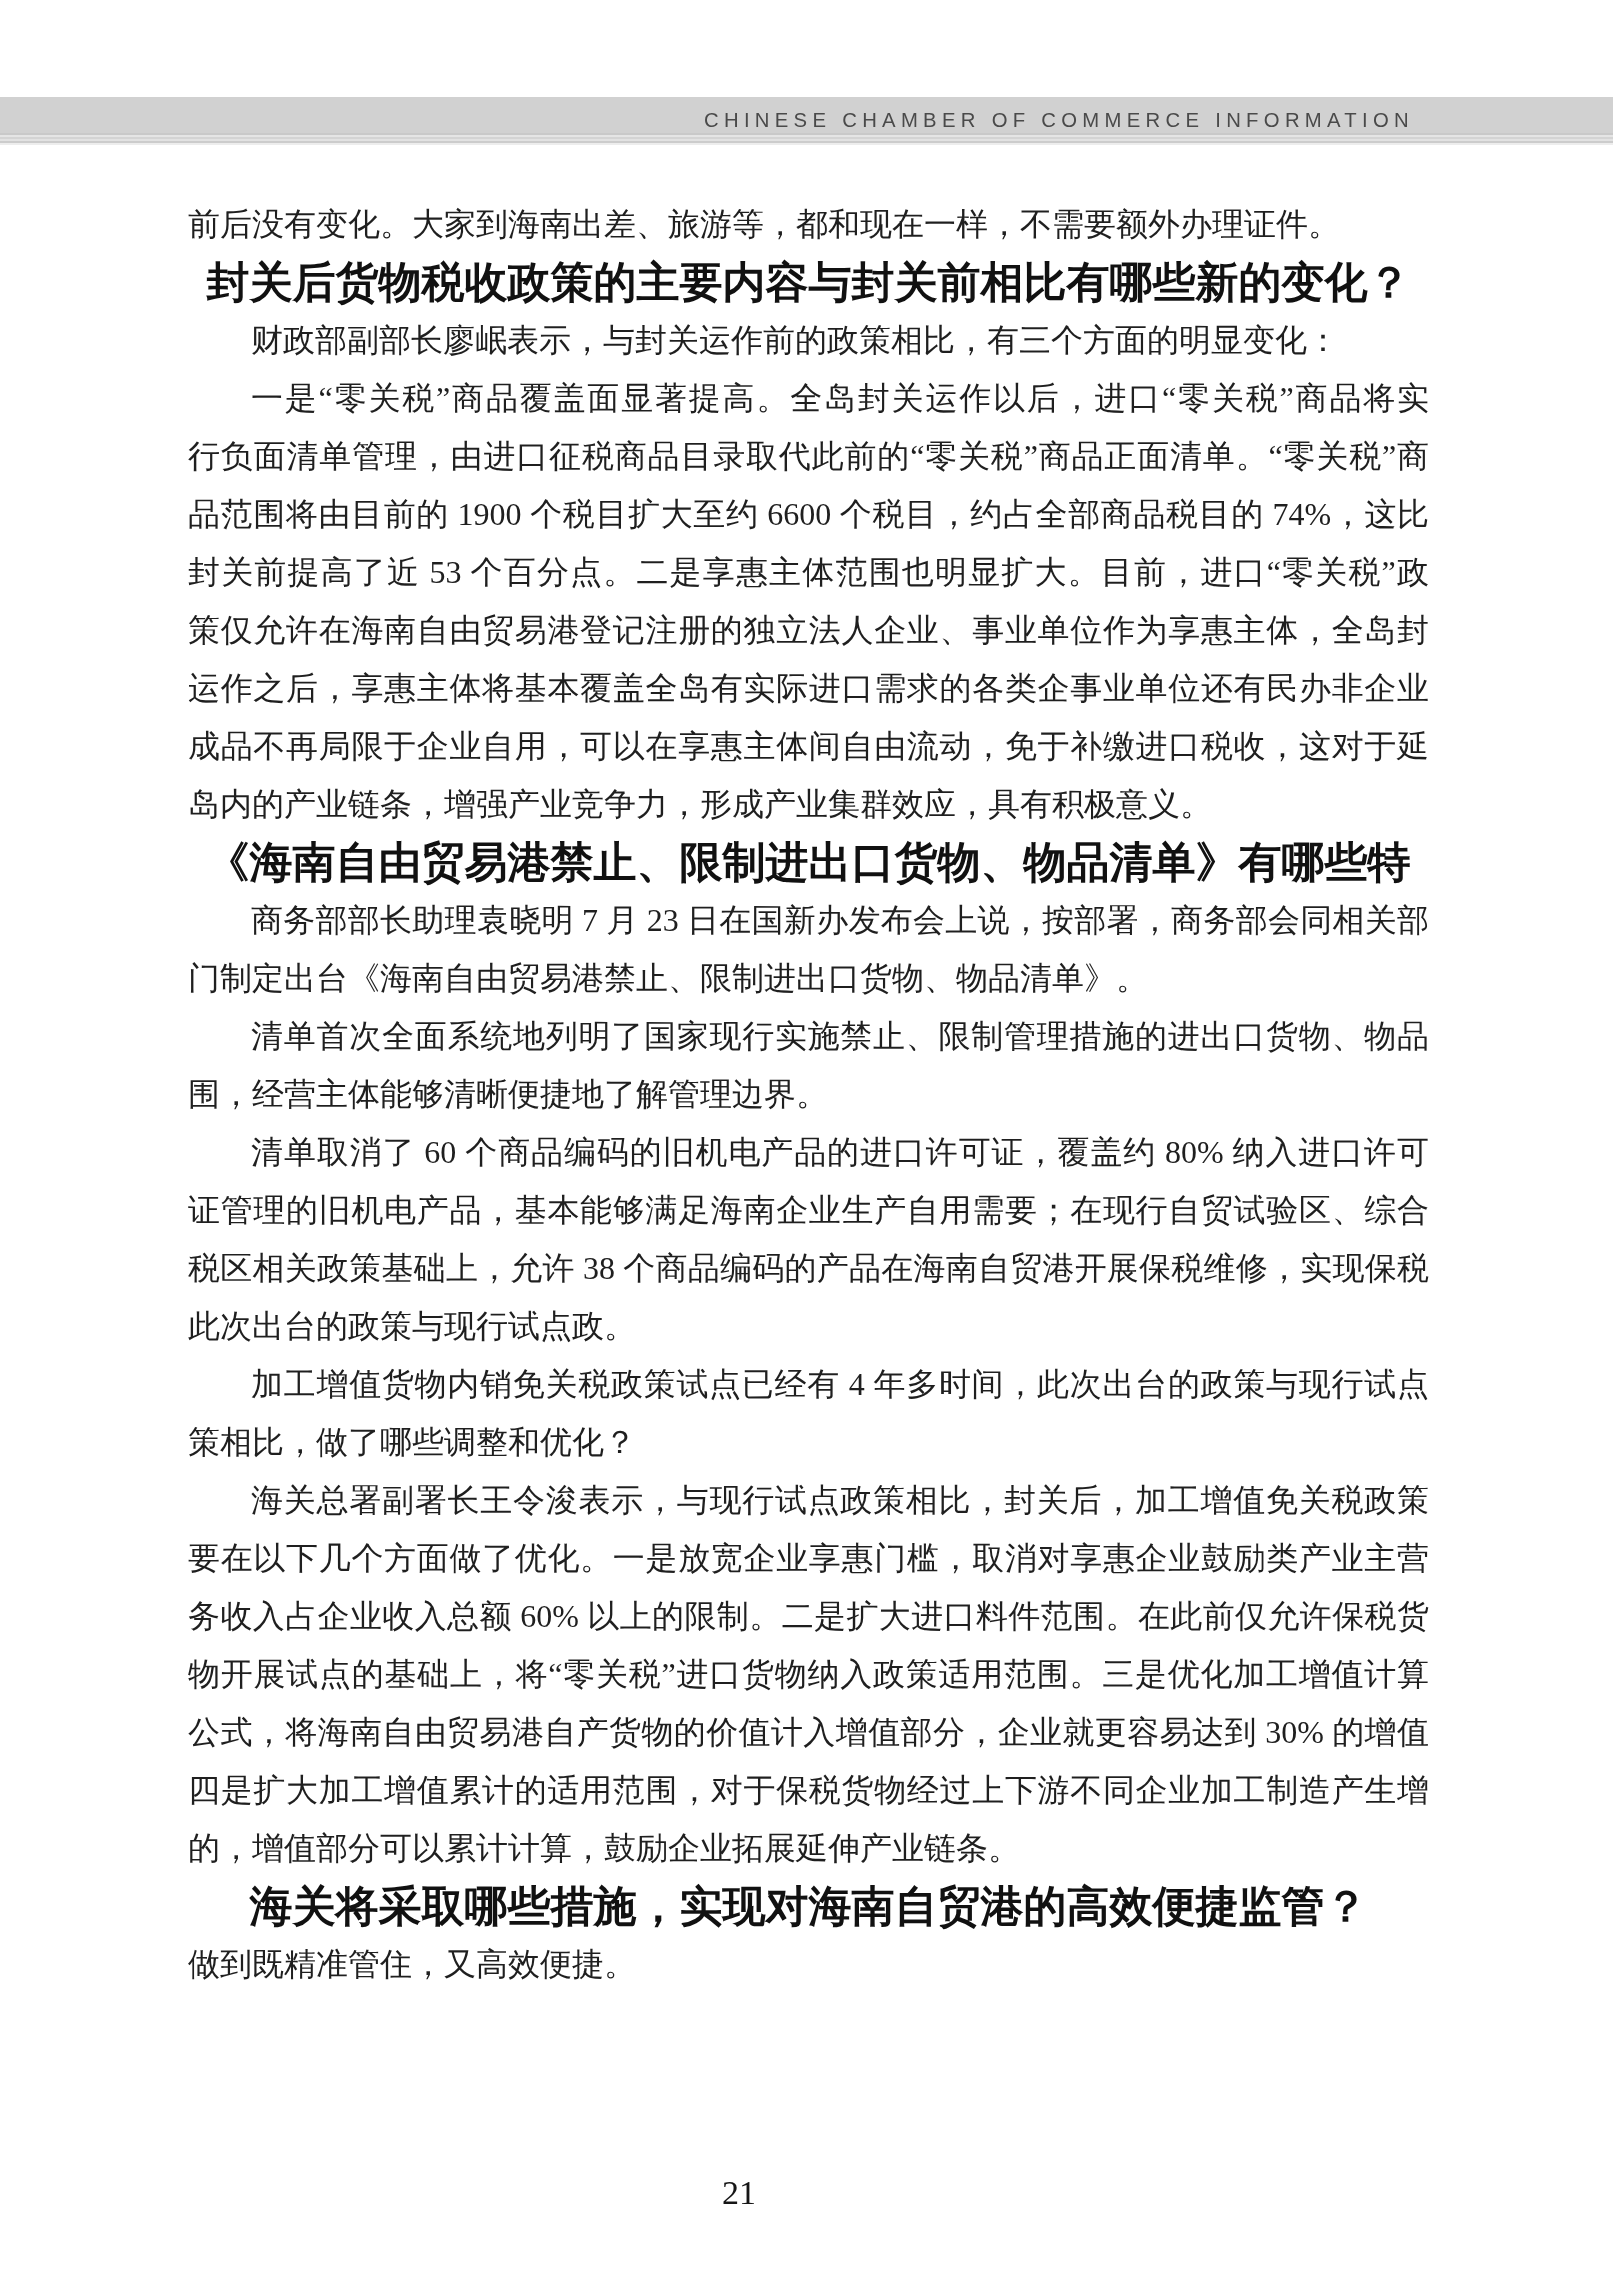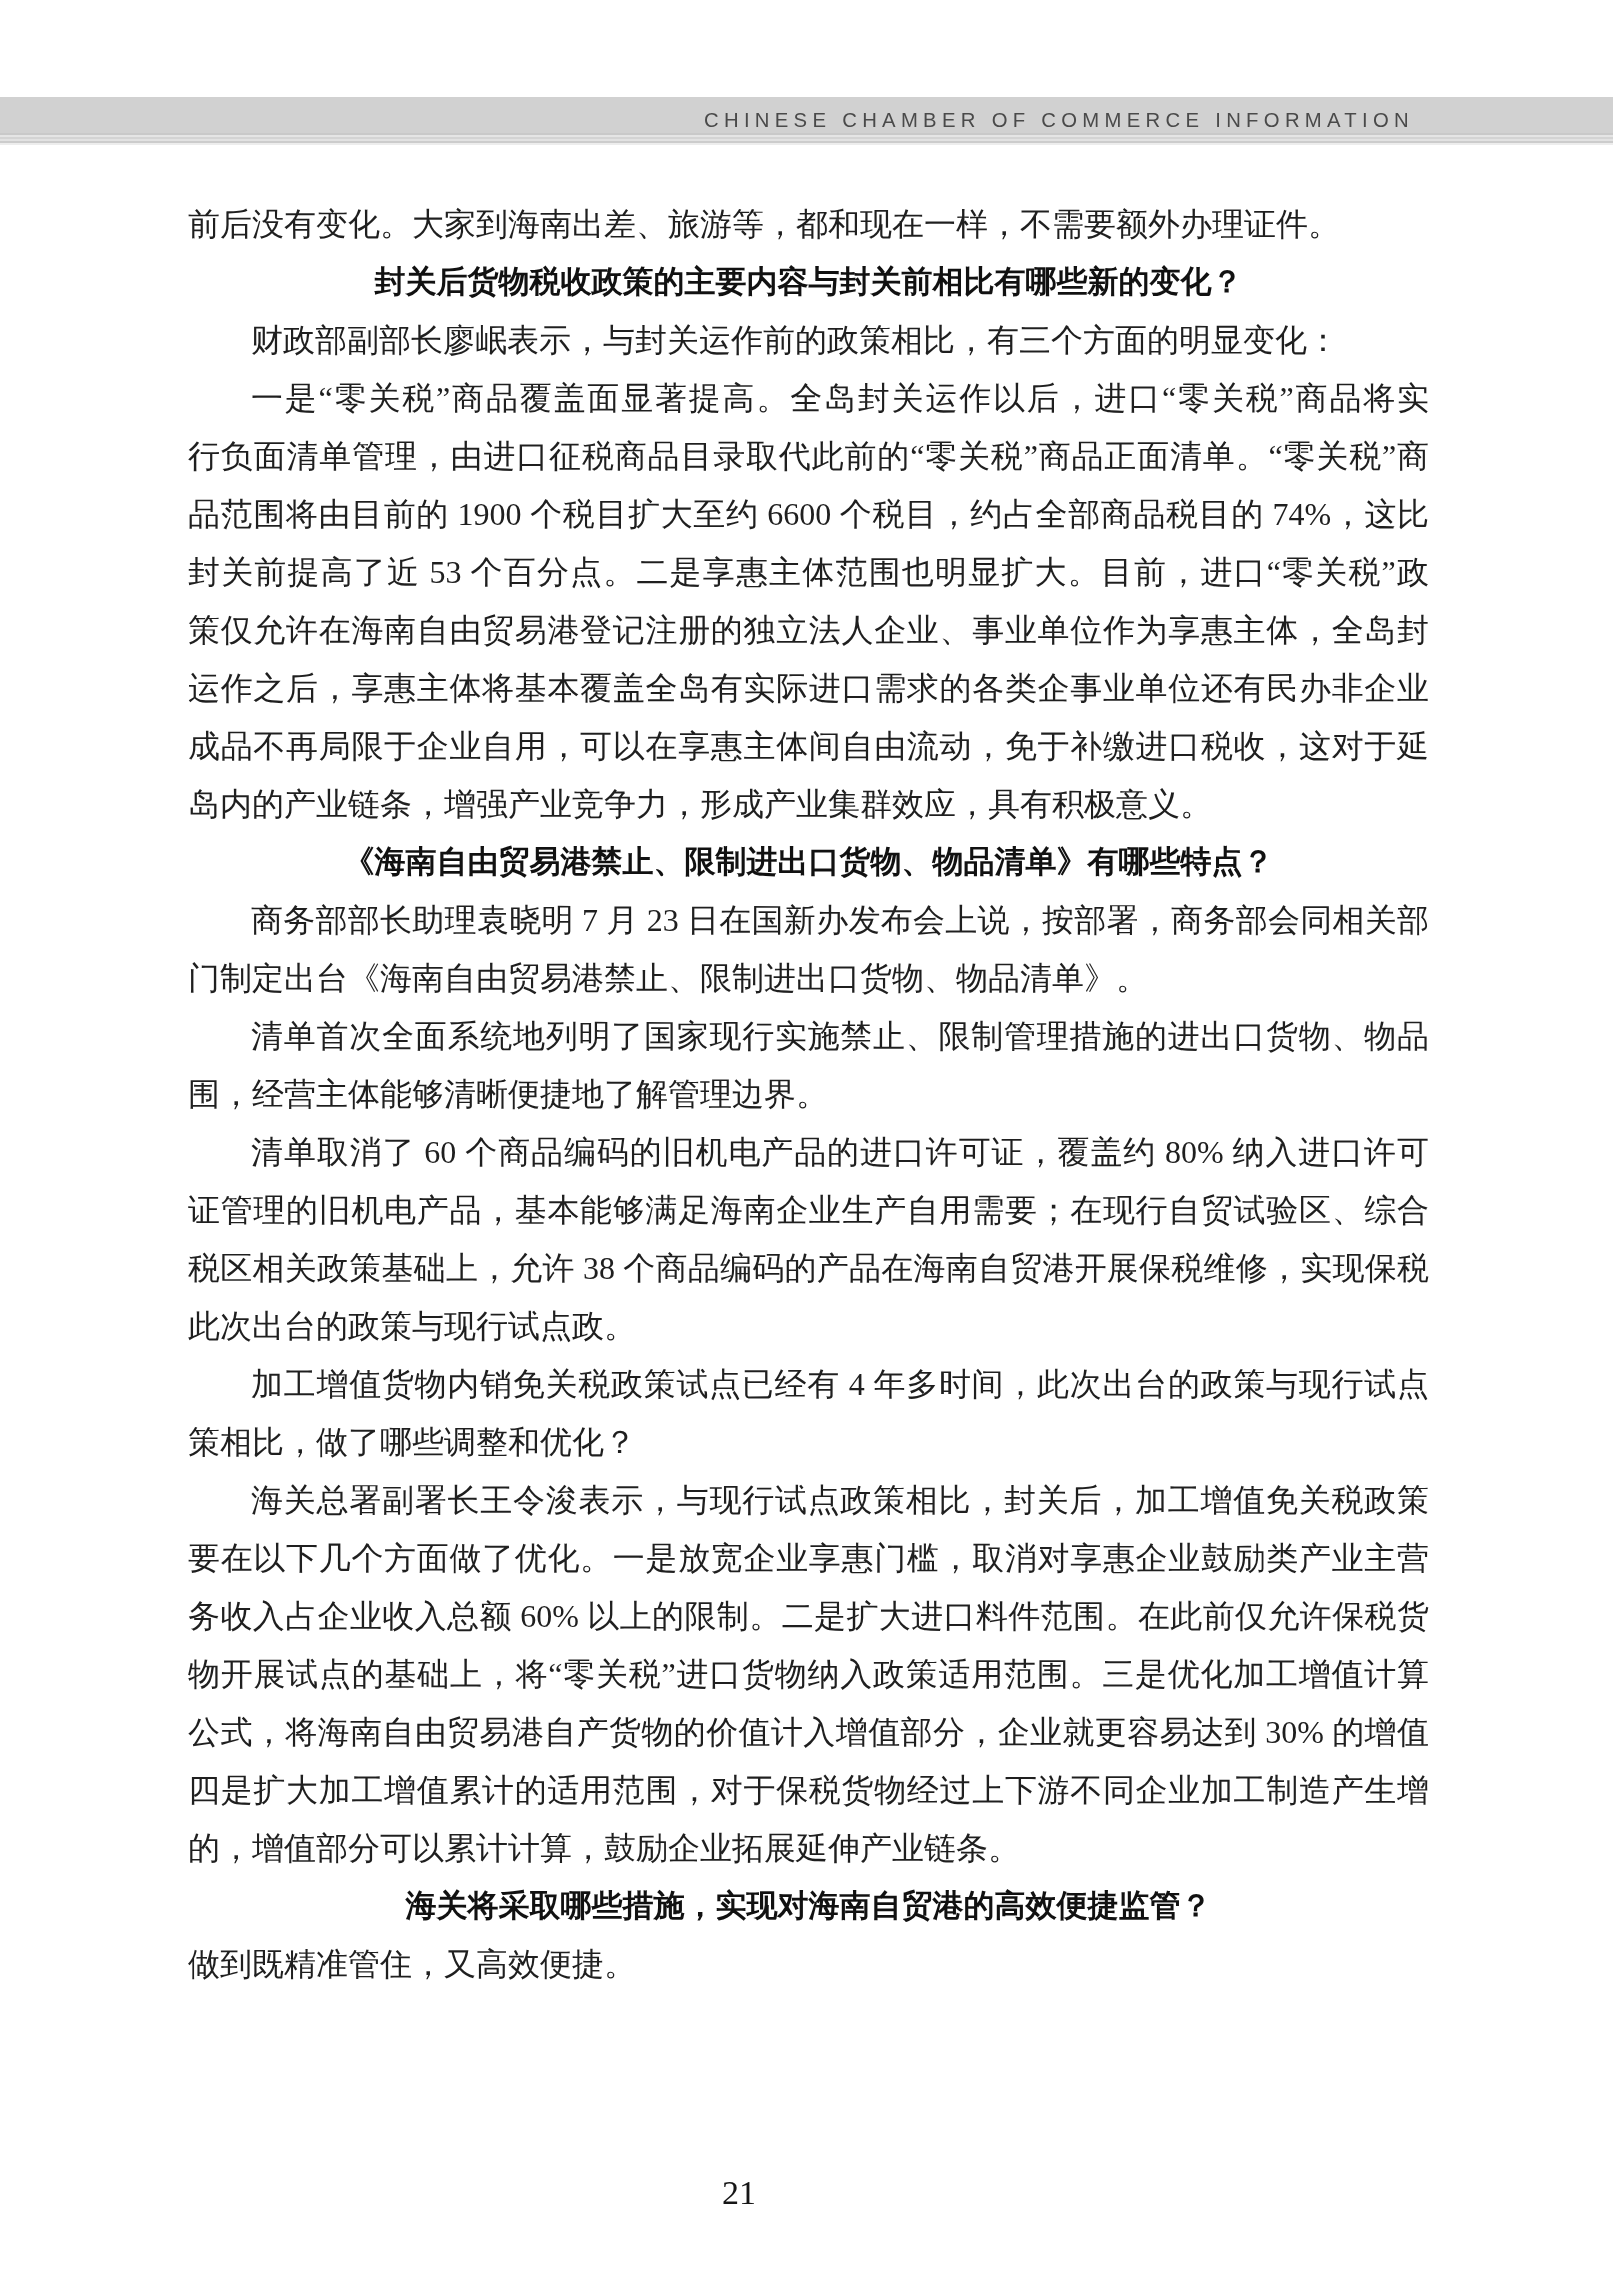--- a/index.html
+++ b/index.html
@@ -64,7 +64,7 @@
   .line.heading {
     font-family: "Liberation Sans", "DejaVu Sans", sans-serif;
     font-weight: bold;
-    font-size: 31px;
+    font-size: 43px;
     text-align: center;
     text-align-last: center;
     text-indent: 0;

